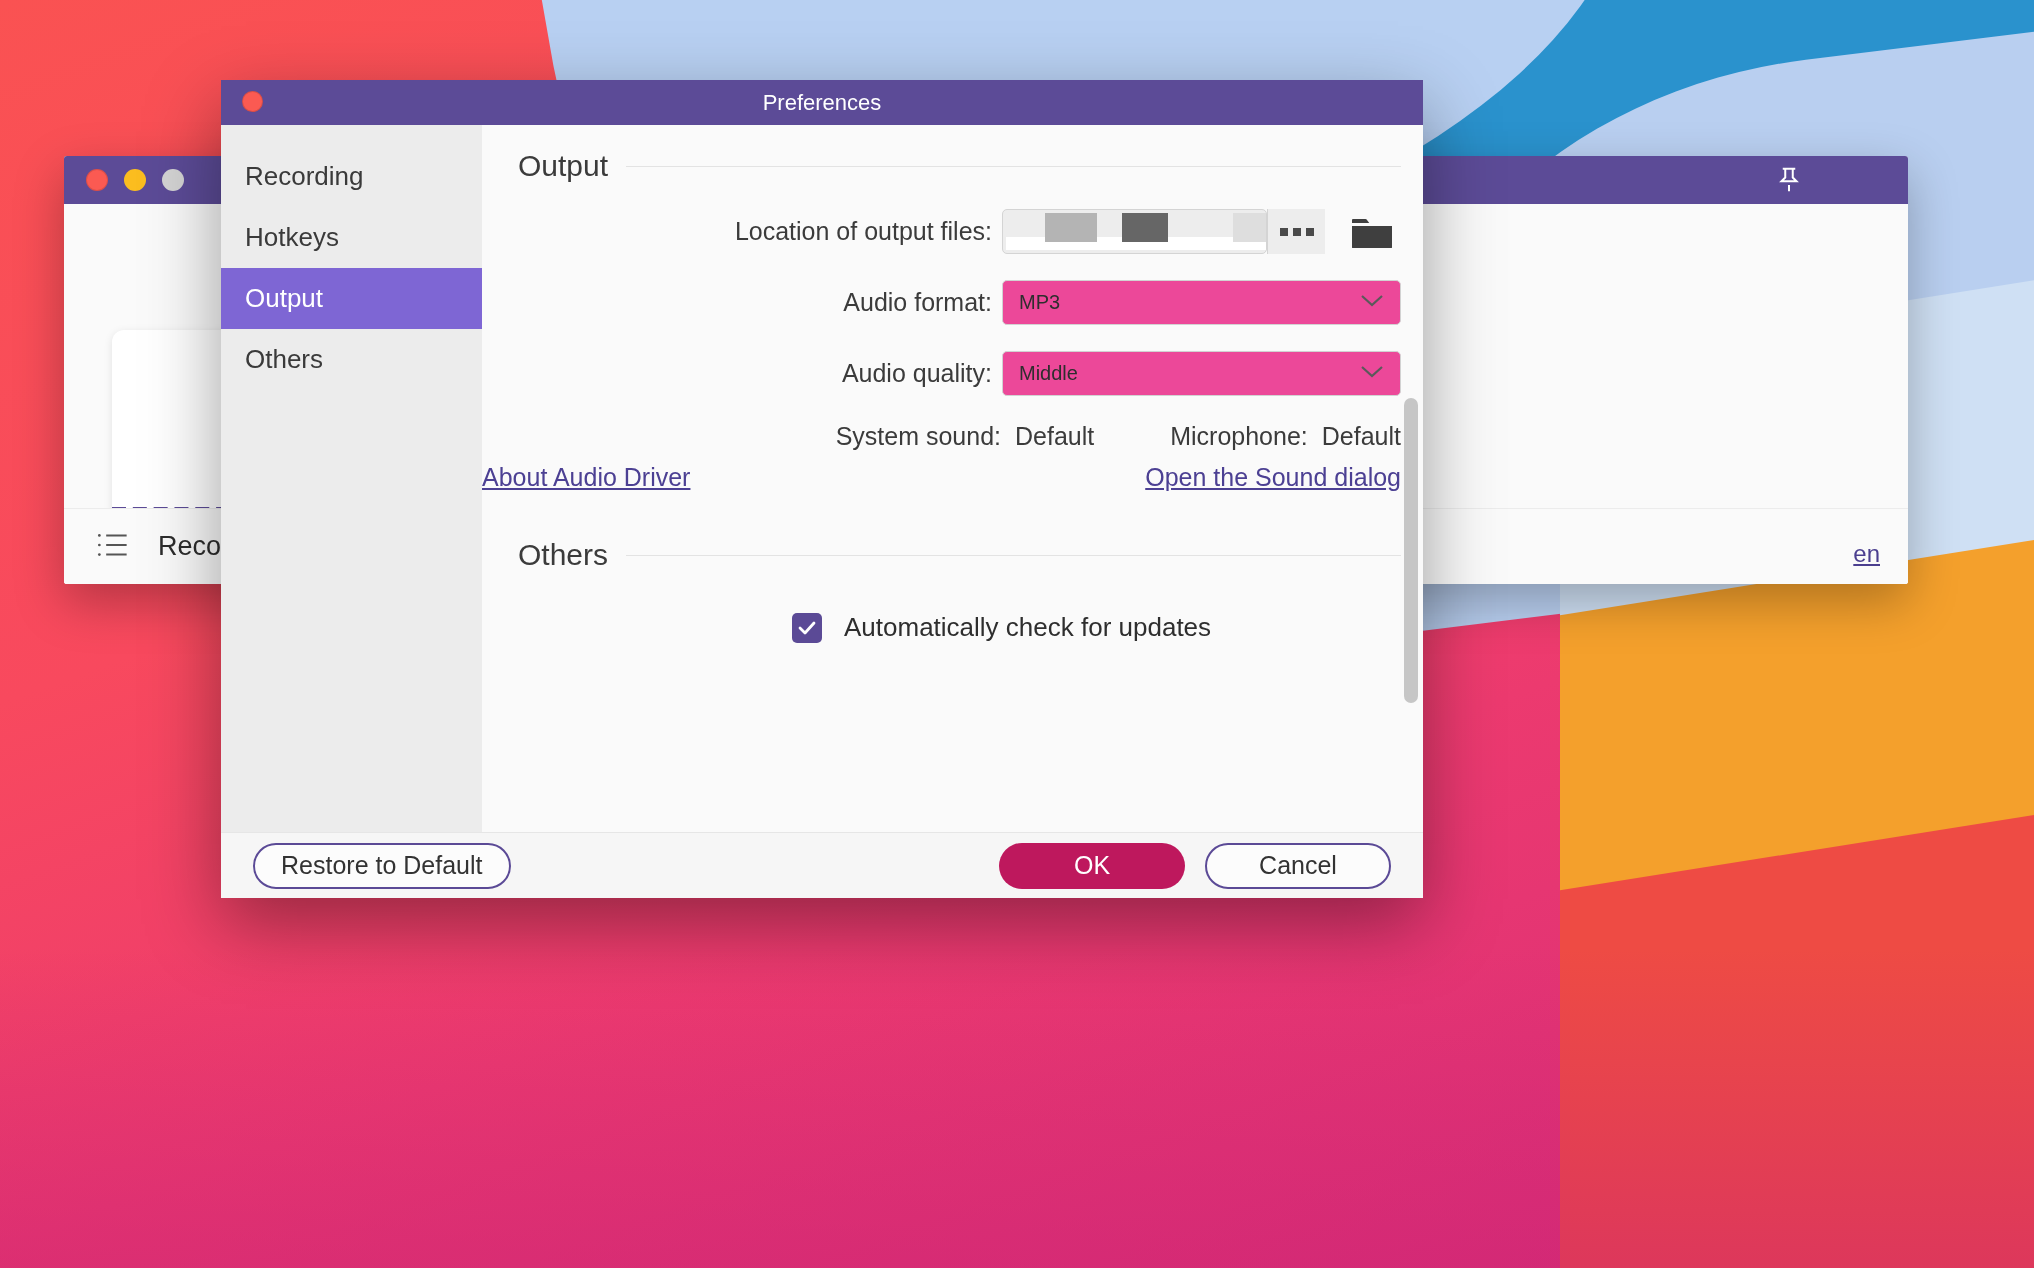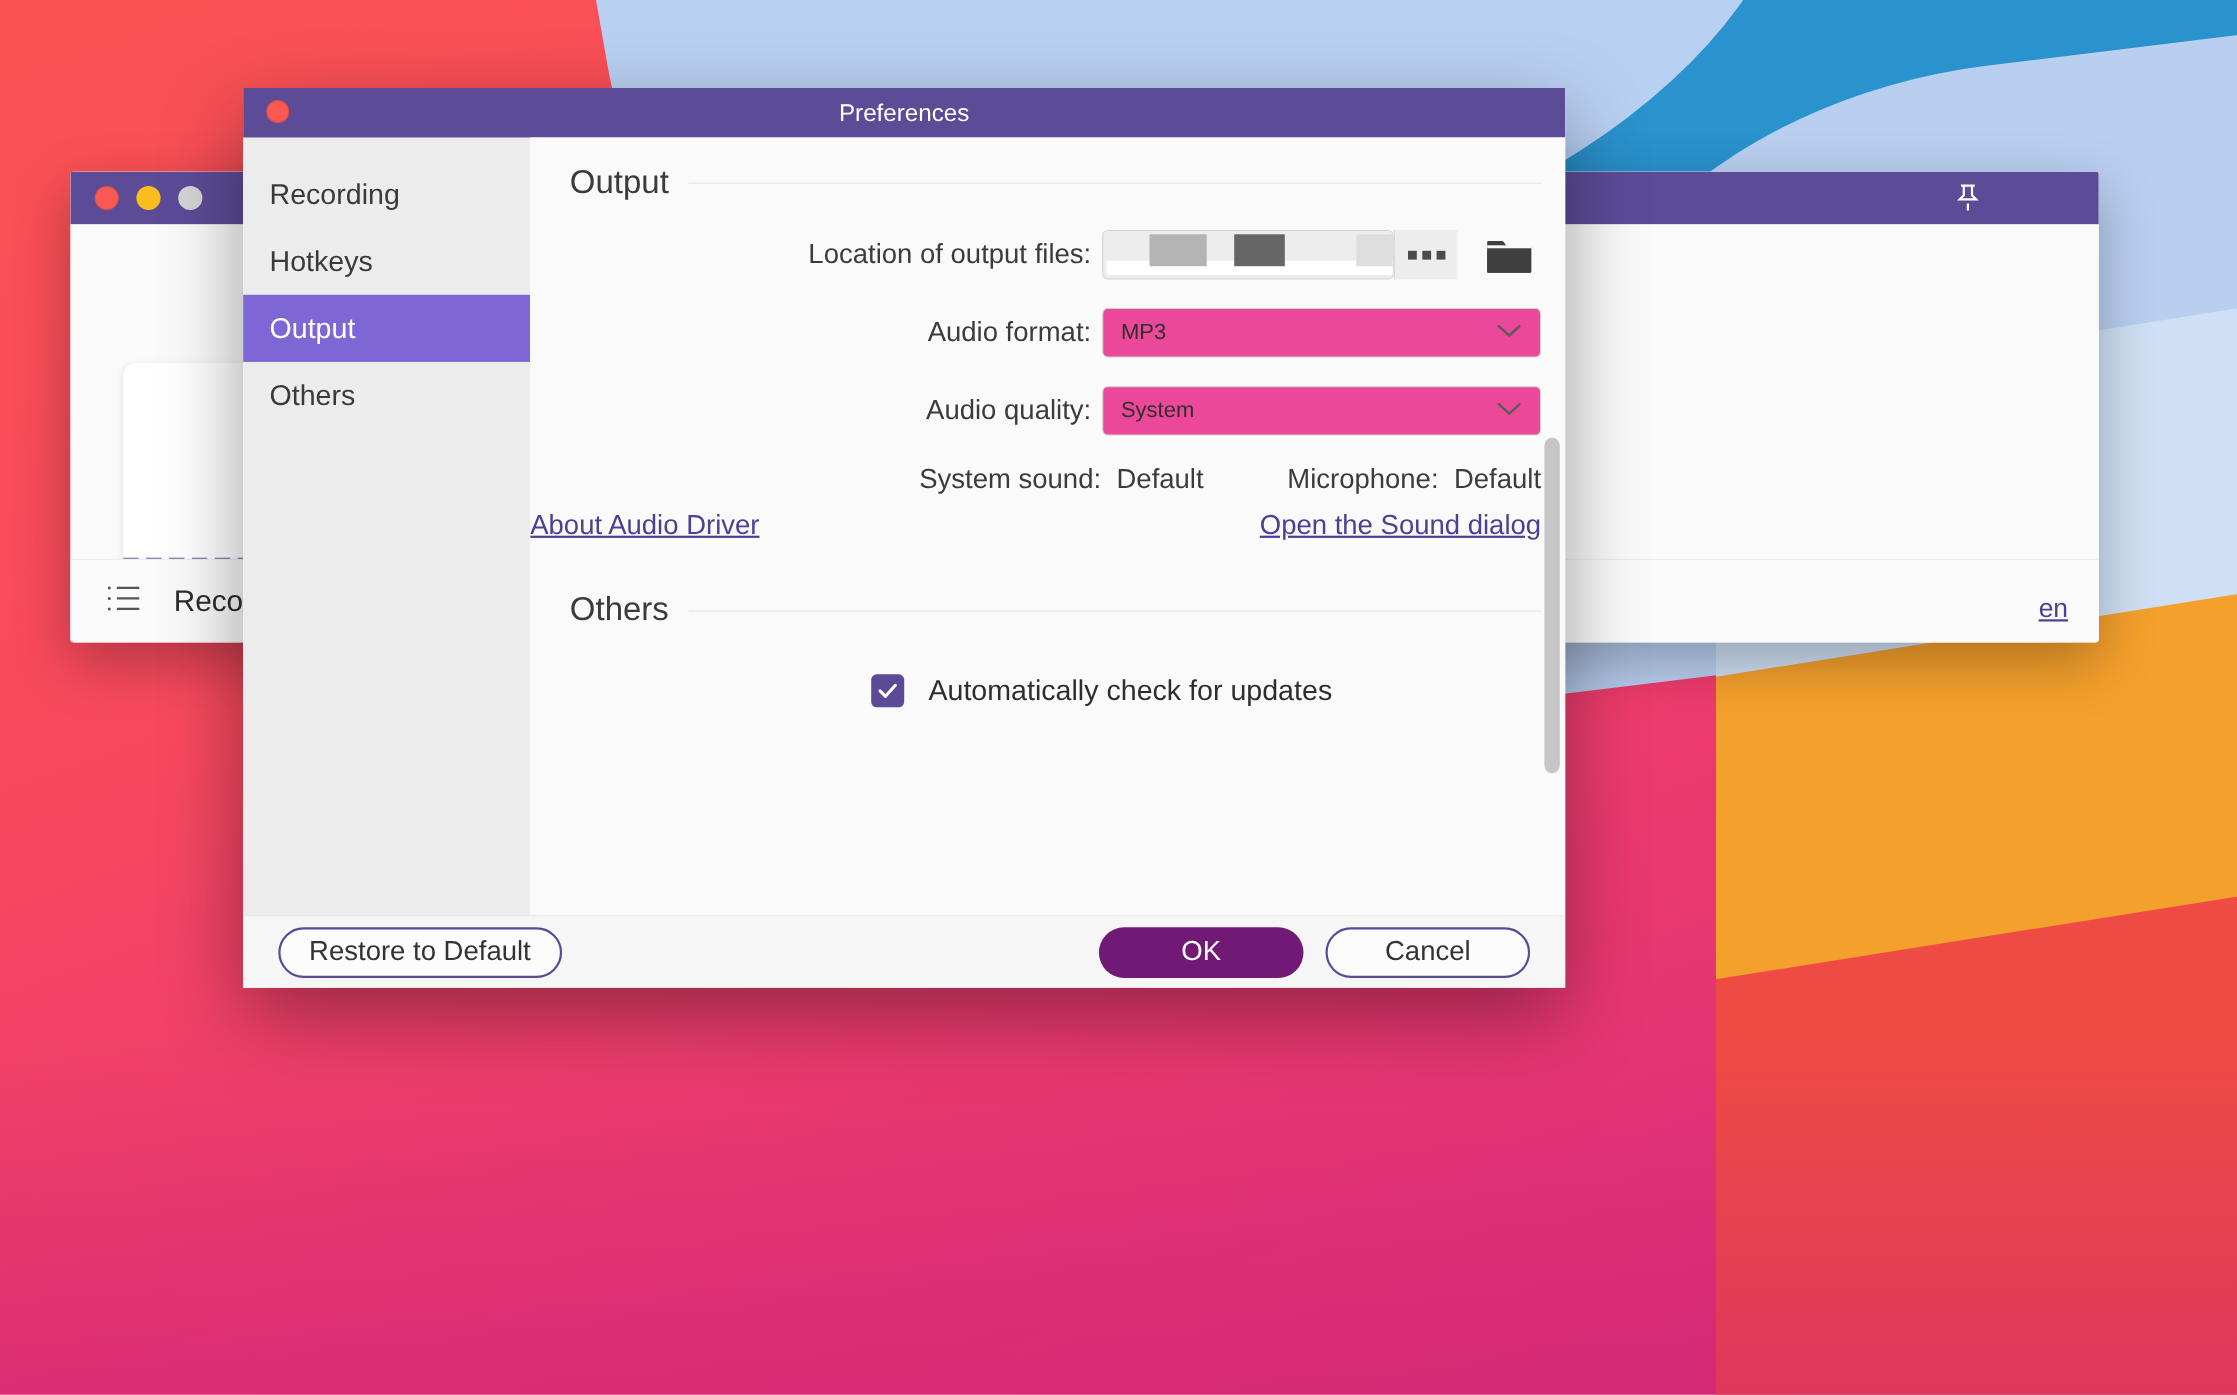--- a/index.html
+++ b/index.html
@@ -577,7 +577,7 @@
         <div class="field-row">
           <div class="field-label label-sel">Audio quality:</div>
           <div class="select-box">
-            <span>System</span>
+            <span>Middle</span>
             <span>
               <svg width="28" height="18" viewBox="0 0 28 18" fill="none" stroke="#5a5a5a" stroke-width="2.2">
                 <path d="M4 5 L14 14 L24 5"></path>

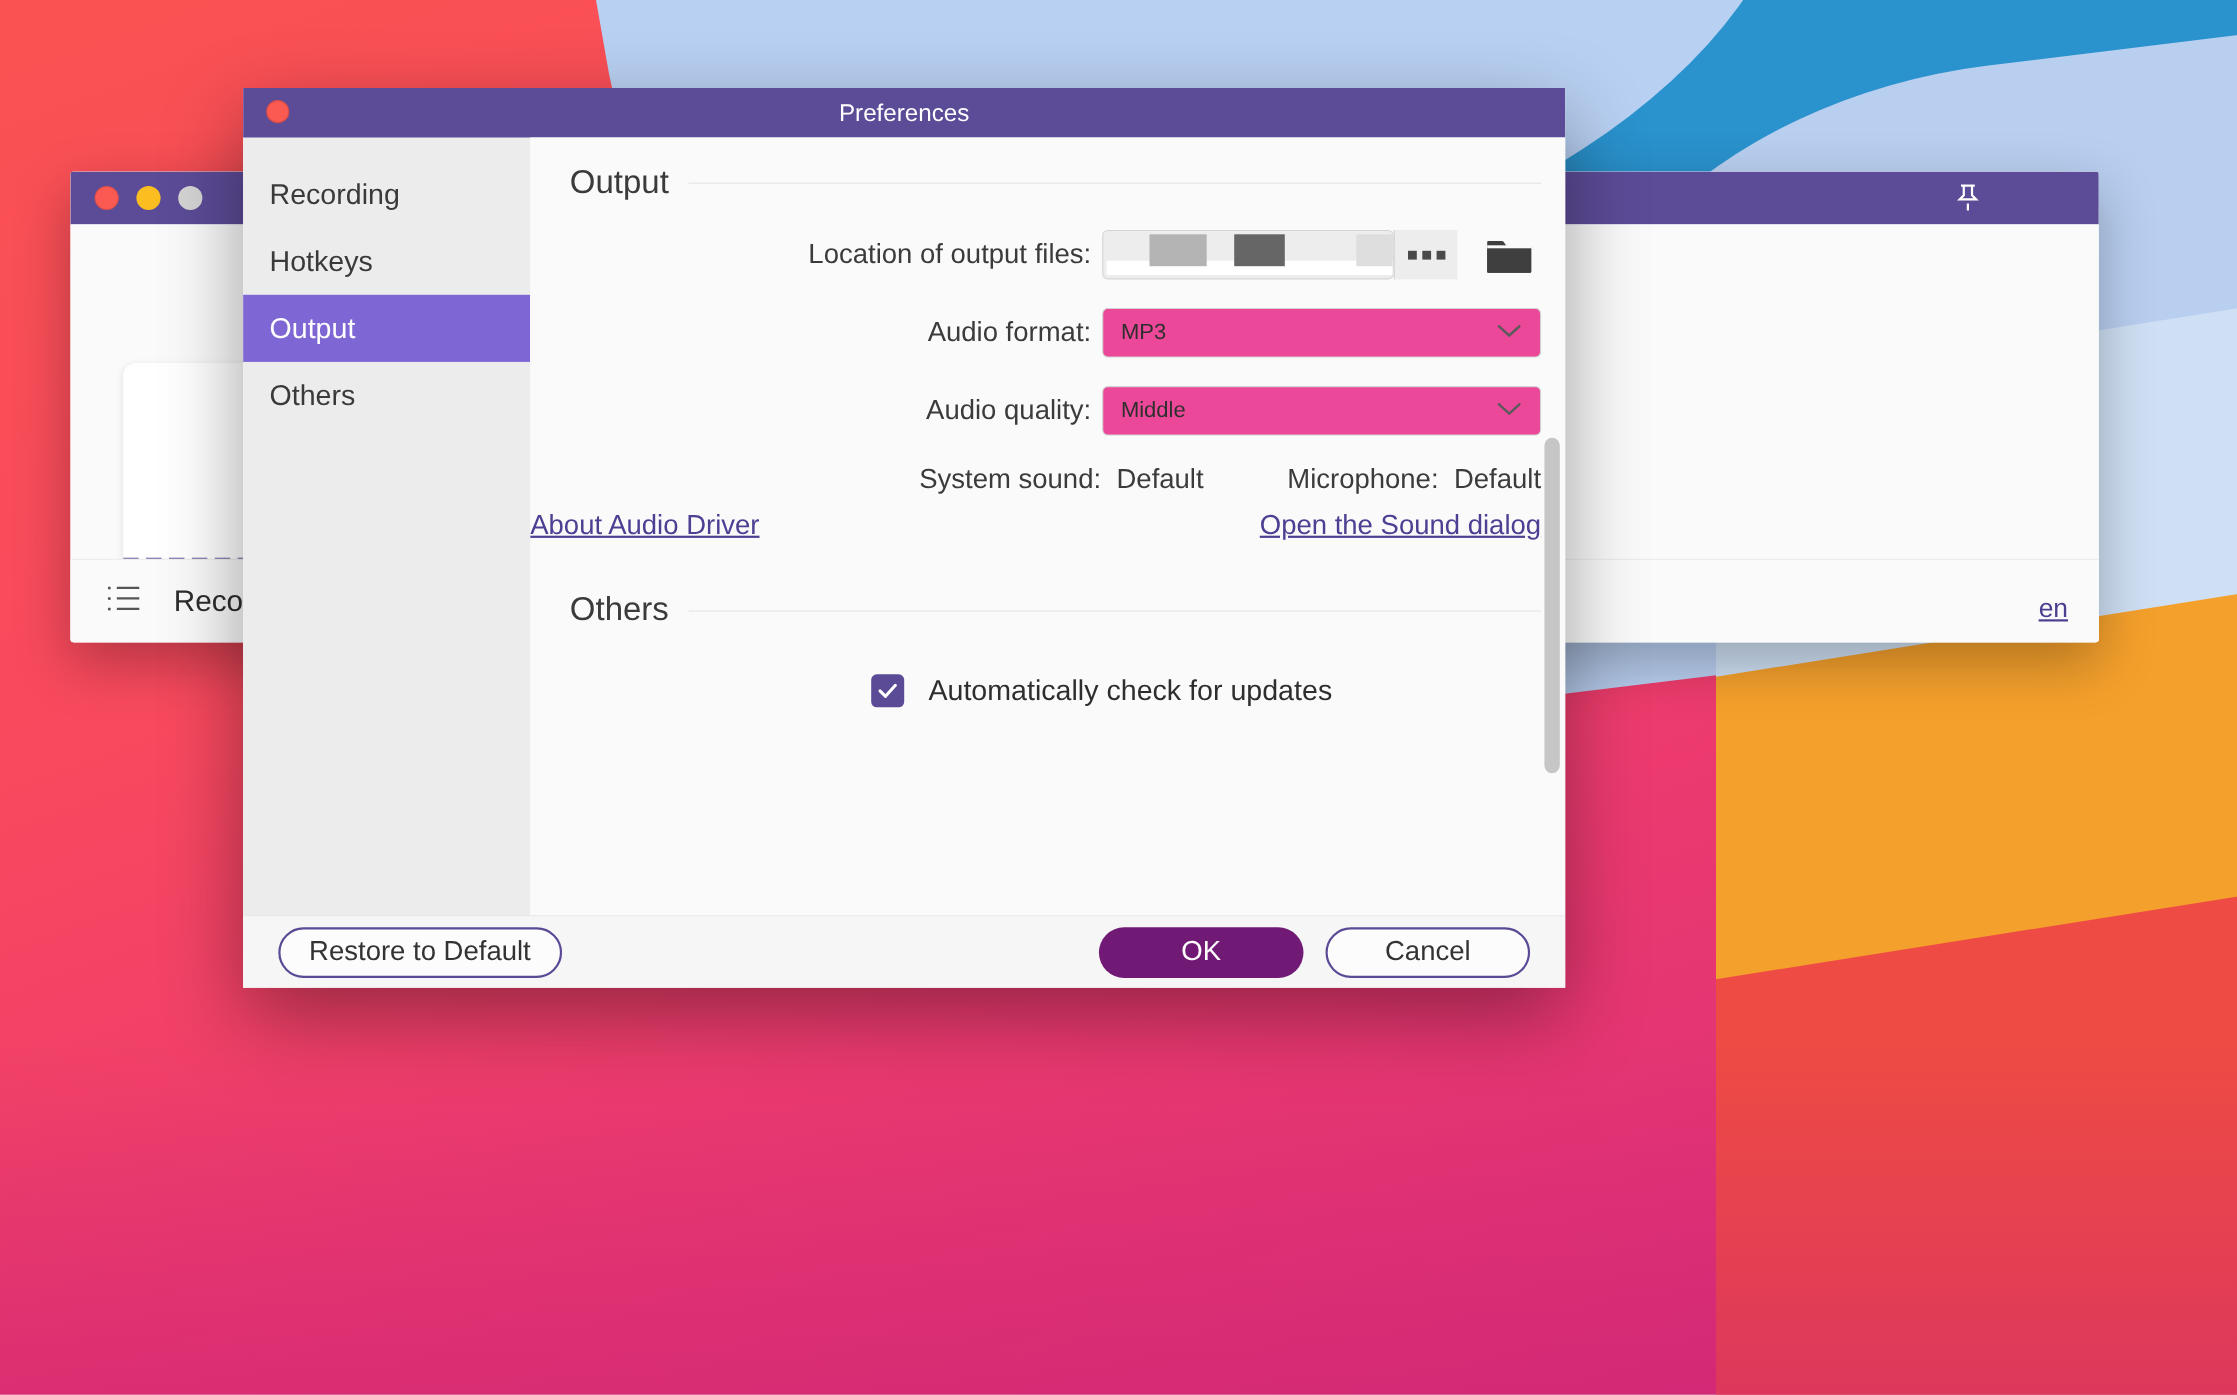--- a/index.html
+++ b/index.html
@@ -453,7 +453,7 @@
   .btn-primary {
     height: 46px;
     width: 186px;
-    background: #701a75;
+    background: #be185d;
     color: #ffffff;
     border: none;
   }

